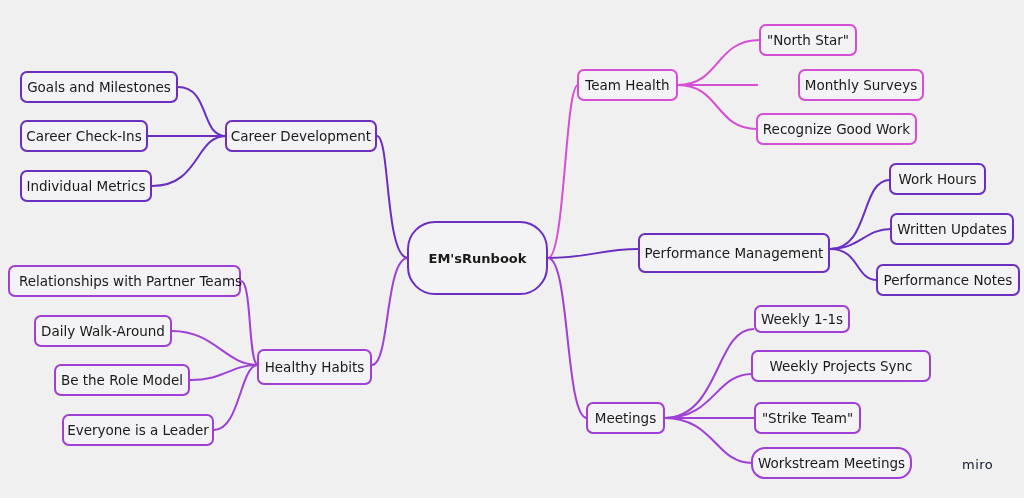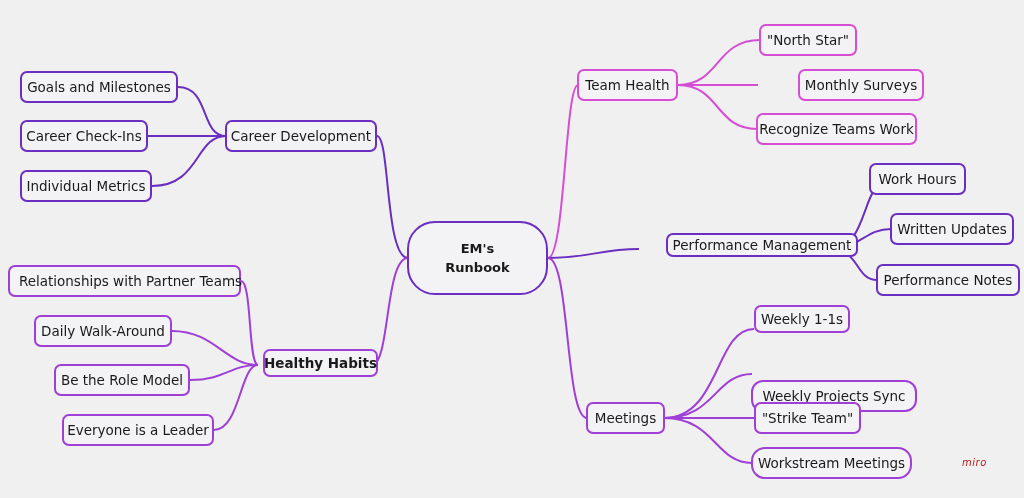--- a/index.html
+++ b/index.html
@@ -54,7 +54,7 @@
 <div class="node c-pink" style="left:577px;top:69px;width:101px;height:32px;">Team Health</div>
 <div class="node c-pink" style="left:759px;top:24px;width:98px;height:32px;">"North Star"</div>
 <div class="node c-pink" style="left:758px;top:69px;width:126px;height:32px;margin-left:40px;">Monthly Surveys</div>
-<div class="node c-pink" style="left:756px;top:113px;width:161px;height:32px;">Recognize Teams Work</div>
+<div class="node c-pink" style="left:756px;top:113px;width:161px;height:32px;">Recognize Good Work</div>
 
 <div class="node c-purple" style="left:666px;top:233px;width:192px;height:24px;">Performance Management</div>
 <div class="node c-purple" style="left:869px;top:163px;width:97px;height:32px;">Work Hours</div>

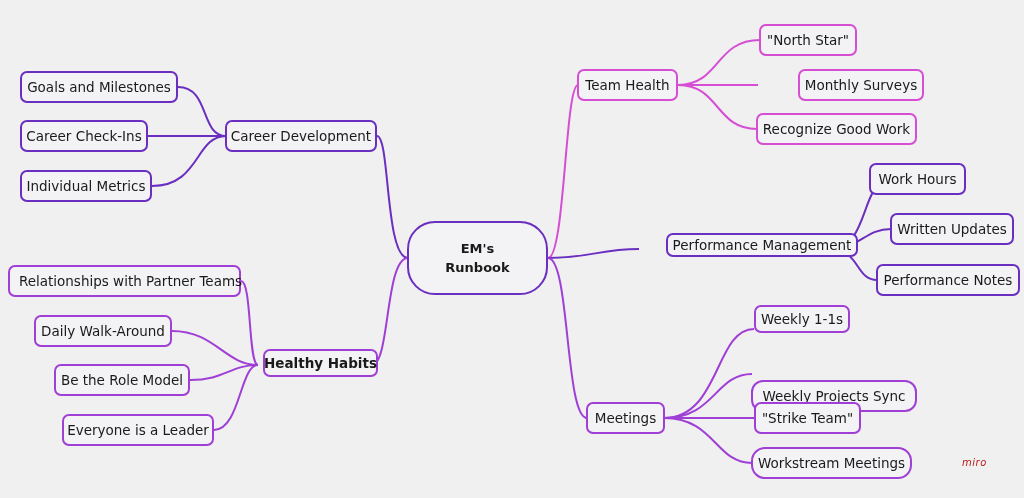--- a/index.html
+++ b/index.html
@@ -57,7 +57,7 @@
 <div class="node c-pink" style="left:756px;top:113px;width:161px;height:32px;">Recognize Good Work</div>
 
 <div class="node c-purple" style="left:666px;top:233px;width:192px;height:24px;">Performance Management</div>
-<div class="node c-purple" style="left:869px;top:163px;width:97px;height:32px;">Work Hours</div>
+<div class="node c-purple" style="left:889px;top:163px;width:97px;height:32px;">Work Hours</div>
 <div class="node c-purple" style="left:890px;top:213px;width:124px;height:32px;">Written Updates</div>
 <div class="node c-purple" style="left:876px;top:264px;width:144px;height:32px;">Performance Notes</div>
 

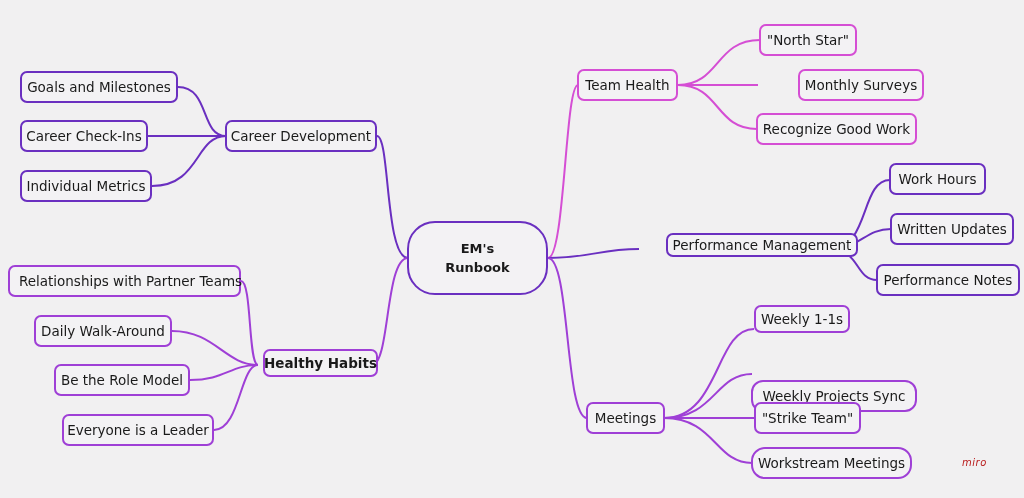--- a/index.html
+++ b/index.html
@@ -6,7 +6,7 @@
   body { width:1024px; height:498px; background:#f1f0f1; position:relative; overflow:hidden; font-family:"DejaVu Sans", sans-serif; }
   svg.links { position:absolute; left:0; top:0; }
   .node { position:absolute; box-sizing:border-box; border:2px solid #6a2fc0; border-radius:7px; background:#f3f2f4; color:#1a1a1a; font-size:13.5px; display:flex; align-items:center; justify-content:center; white-space:nowrap; }
-  .node.root { border-radius:28px; font-weight:bold; font-size:13px; text-align:center; line-height:19px; flex-direction:column; }
+  .node.root { border-radius:28px; font-weight:bold; font-size:13px; text-align:center; line-height:19px; flex-direction:row; }
   .c-pink { border-color:#d54ed4; }
   .c-purple { border-color:#6a2fc0; }
   .c-violet { border-color:#9f3fd6; }

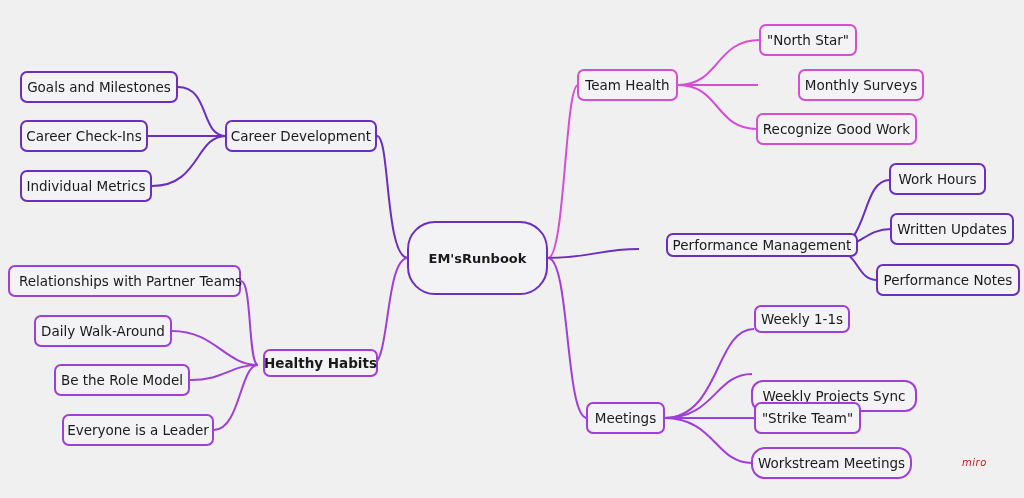--- a/index.html
+++ b/index.html
@@ -56,7 +56,7 @@
 <div class="node c-pink" style="left:758px;top:69px;width:126px;height:32px;margin-left:40px;">Monthly Surveys</div>
 <div class="node c-pink" style="left:756px;top:113px;width:161px;height:32px;">Recognize Good Work</div>
 
-<div class="node c-purple" style="left:666px;top:233px;width:192px;height:24px;">Performance Management</div>
+<div class="node c-purple" style="left:638px;top:233px;width:192px;height:40px;">Performance Management</div>
 <div class="node c-purple" style="left:889px;top:163px;width:97px;height:32px;">Work Hours</div>
 <div class="node c-purple" style="left:890px;top:213px;width:124px;height:32px;">Written Updates</div>
 <div class="node c-purple" style="left:876px;top:264px;width:144px;height:32px;">Performance Notes</div>

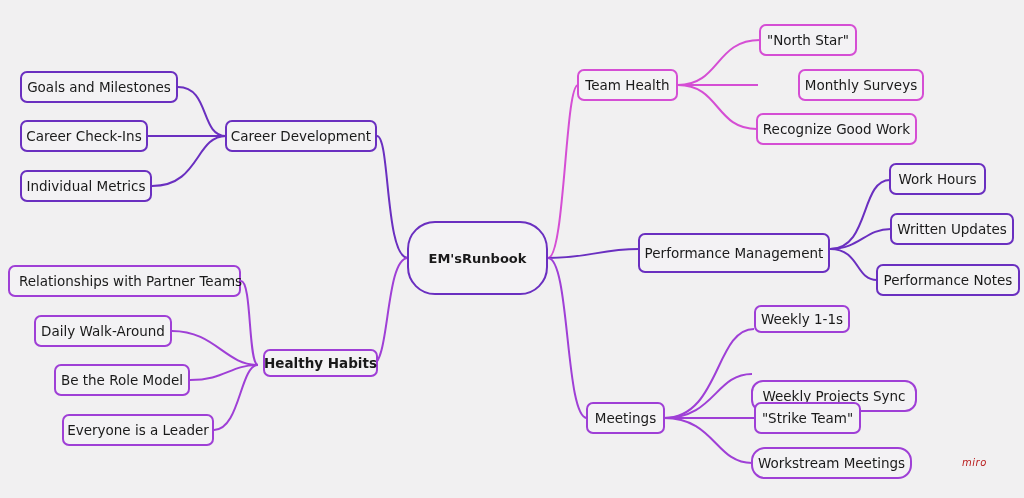--- a/index.html
+++ b/index.html
@@ -72,7 +72,7 @@
 <div class="node c-purple" style="left:20px;top:120px;width:128px;height:32px;">Career Check-Ins</div>
 <div class="node c-purple" style="left:20px;top:170px;width:132px;height:32px;">Individual Metrics</div>
 
-<div class="node c-violet" style="left:263px;top:349px;width:115px;height:28px;font-weight:bold;">Healthy Habits</div>
+<div class="node c-violet" style="left:257px;top:349px;width:115px;height:36px;">Healthy Habits</div>
 <div class="node c-violet" style="left:8px;top:265px;width:233px;height:32px;padding-left:12px;">Relationships with Partner Teams</div>
 <div class="node c-violet" style="left:34px;top:315px;width:138px;height:32px;">Daily Walk-Around</div>
 <div class="node c-violet" style="left:54px;top:364px;width:136px;height:32px;">Be the Role Model</div>

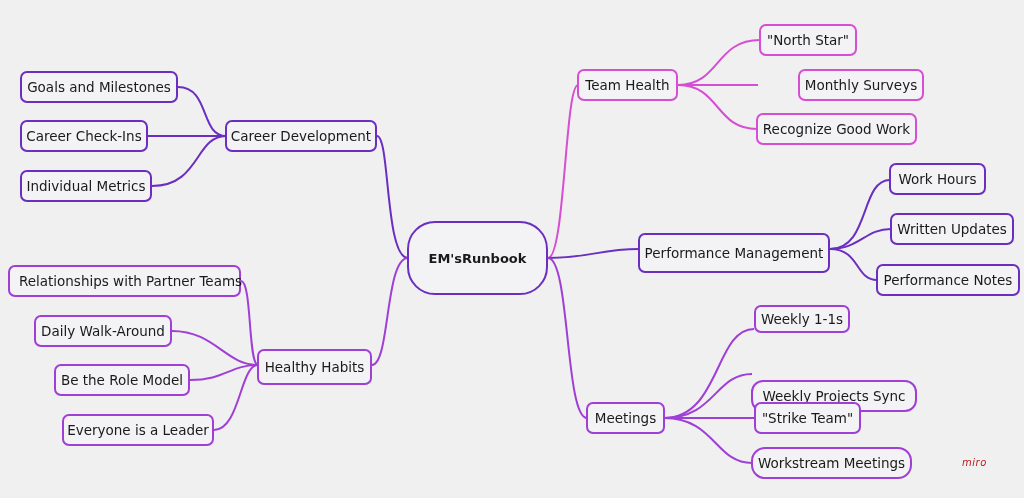--- a/index.html
+++ b/index.html
@@ -63,7 +63,7 @@
 
 <div class="node c-violet" style="left:586px;top:402px;width:79px;height:32px;">Meetings</div>
 <div class="node c-violet" style="left:754px;top:305px;width:96px;height:28px;">Weekly 1-1s</div>
-<div class="node c-violet" style="left:751px;top:380px;width:166px;height:32px;border-radius:12px;">Weekly Projects Sync</div>
+<div class="node c-violet" style="left:751px;top:350px;width:180px;height:32px;">Weekly Projects Sync</div>
 <div class="node c-violet" style="left:754px;top:402px;width:107px;height:32px;">"Strike Team"</div>
 <div class="node c-violet" style="left:751px;top:447px;width:161px;height:32px;border-radius:14px;">Workstream Meetings</div>
 

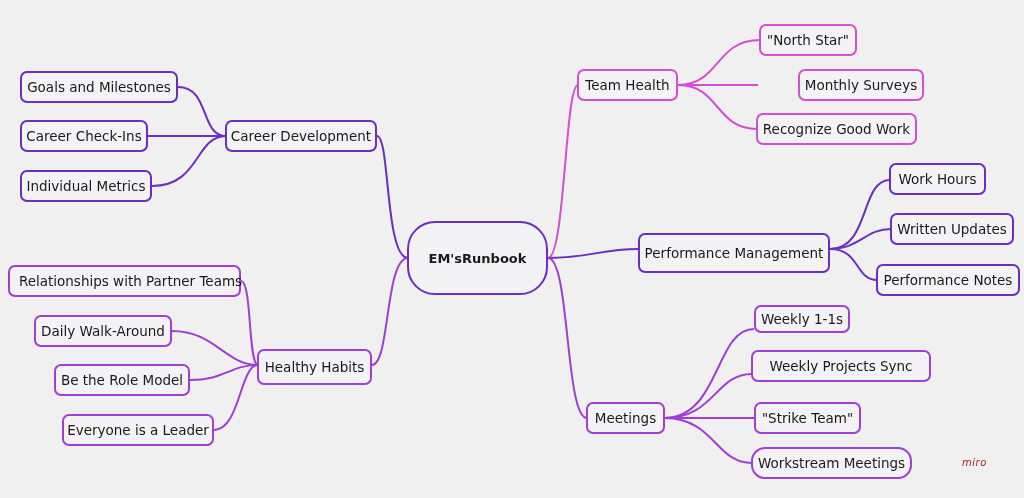--- a/index.html
+++ b/index.html
@@ -10,7 +10,7 @@
   .c-pink { border-color:#d54ed4; }
   .c-purple { border-color:#6a2fc0; }
   .c-violet { border-color:#9f3fd6; }
-  .miro { position:absolute; left:962px; top:457px; font-size:10px; color:#b91c1c; letter-spacing:0.5px;font-style:italic; }
+  .miro { position:absolute; left:962px; top:457px; font-size:13px; color:#0f172a; letter-spacing:0.5px; }
 </style>
 </head>
 <body>

